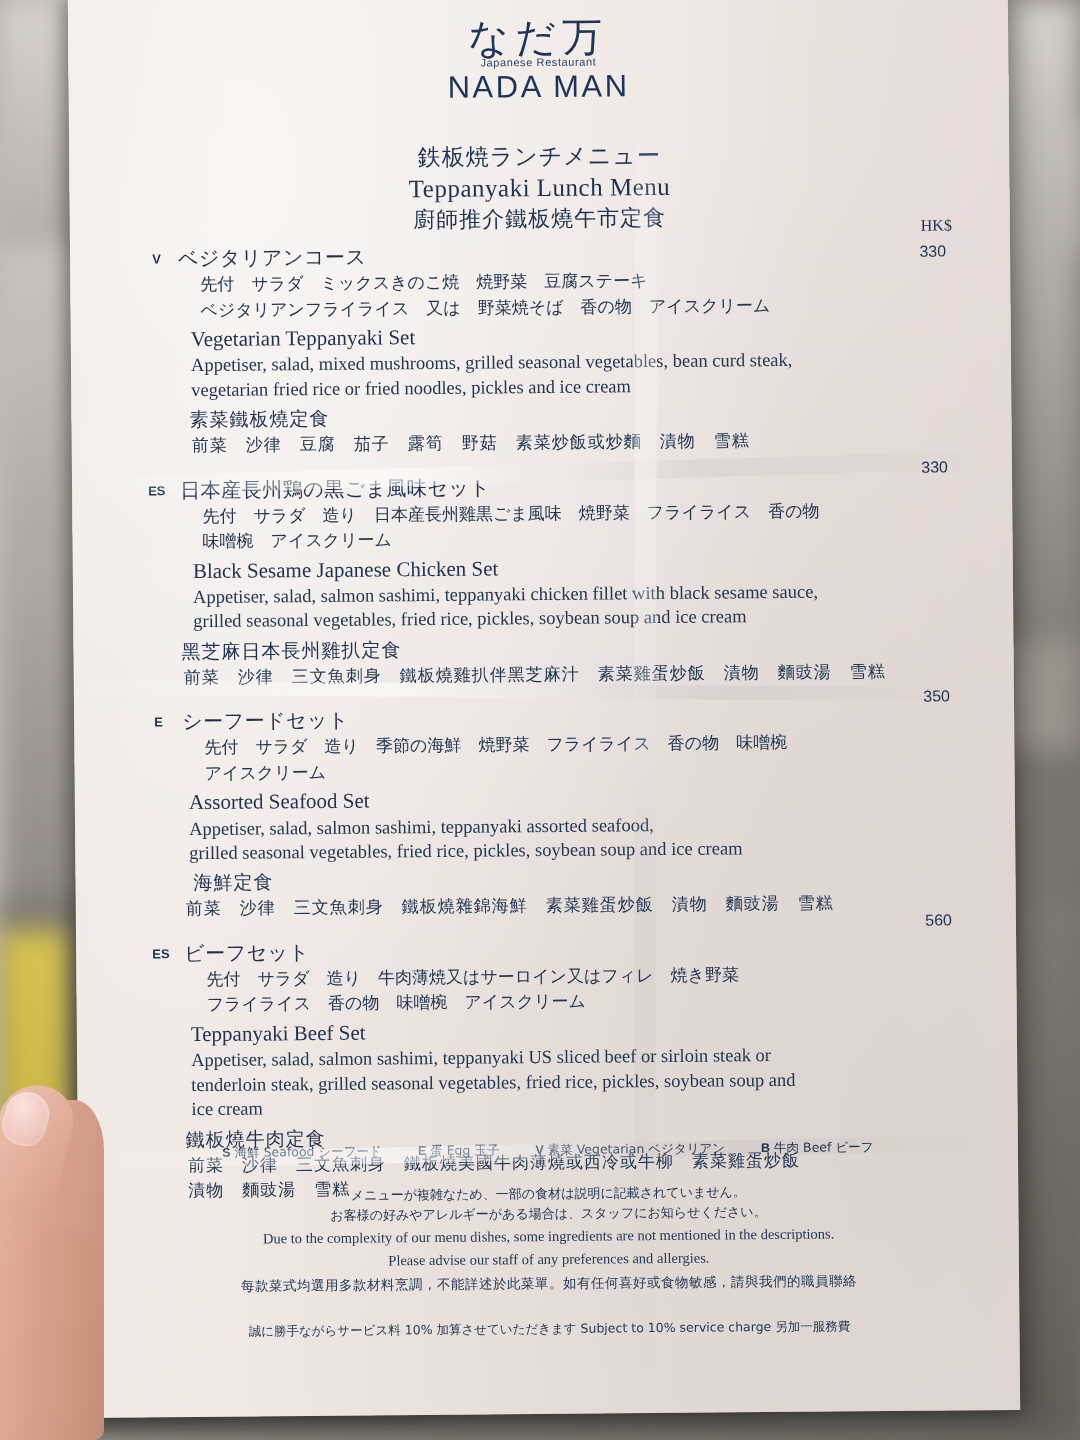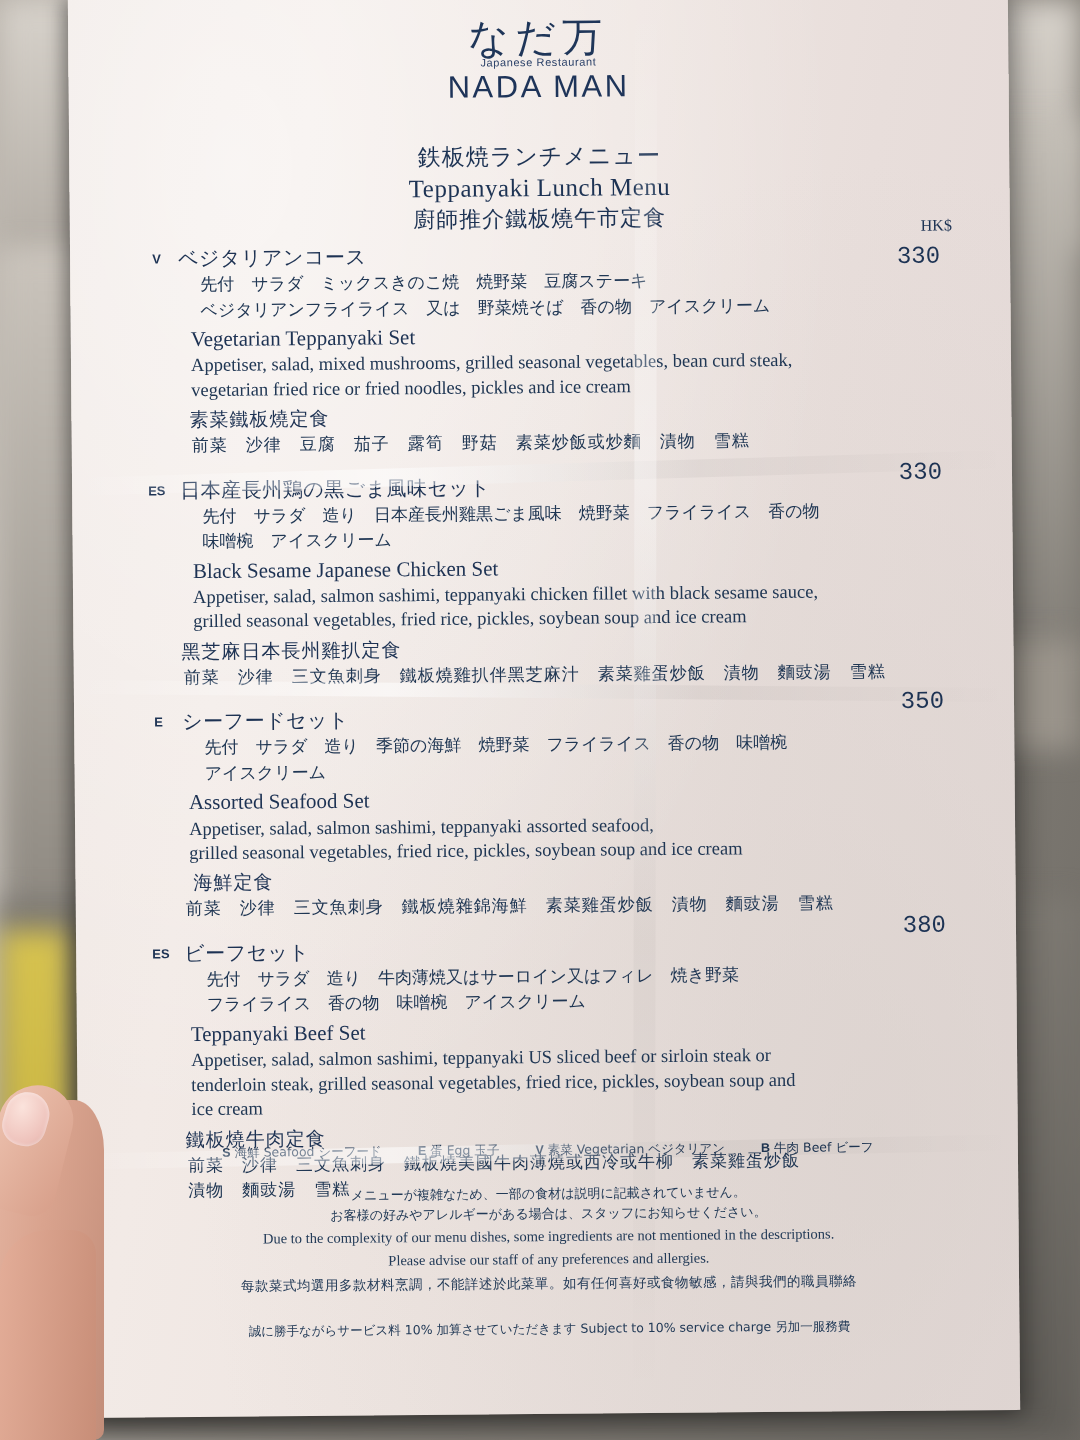--- a/index.html
+++ b/index.html
@@ -145,9 +145,9 @@
   }
   .price {
     position: absolute;
-    right: 70px;
-    font-family: Liberation Mono, monospace;
-    font-size: 24px;
+    right: 64px;
+    font-family: Liberation Sans, sans-serif;
+    font-size: 16px;
     color: #1d3354;
   }
   .jp-name {

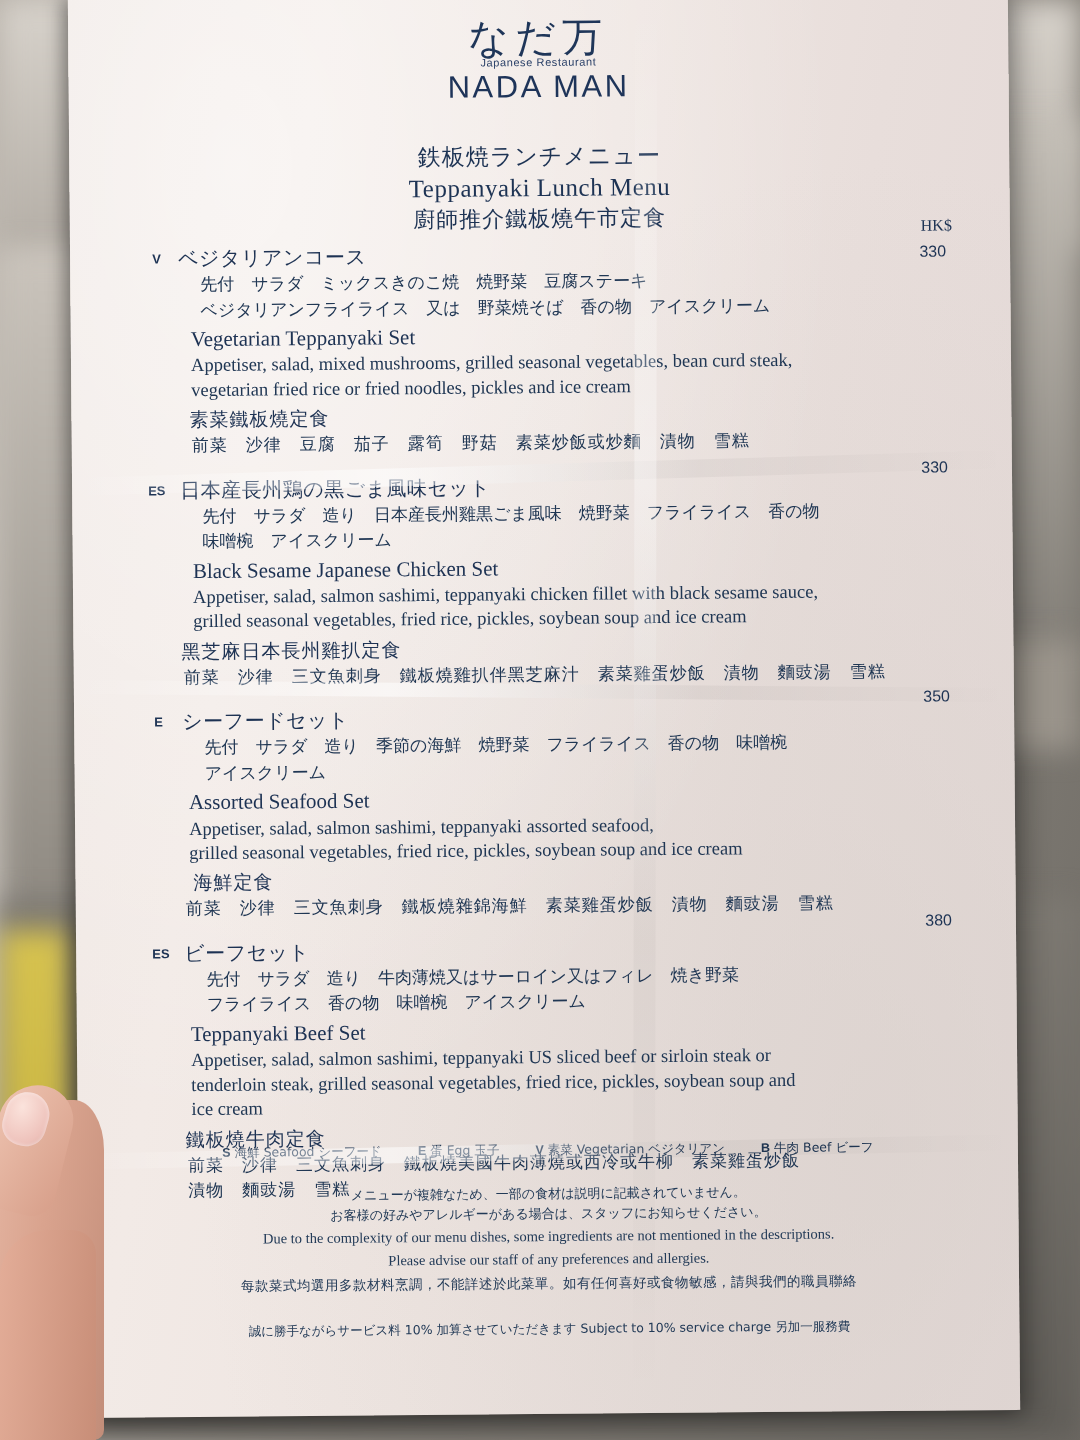--- a/index.html
+++ b/index.html
@@ -370,7 +370,7 @@
 
         <div class="item">
           <div class="tag" style="top:6px; left:76px;">ES</div>
-          <div class="price" style="top:-22px;">380</div>
+          <div class="price" style="top:-22px;">560</div>
           <div class="jp-name">ビーフセット</div>
           <div class="jp-desc">先付　サラダ　造り　牛肉薄焼又はサーロイン又はフィレ　焼き野菜</div>
           <div class="jp-desc">フライライス　香の物　味噌椀　アイスクリーム</div>

